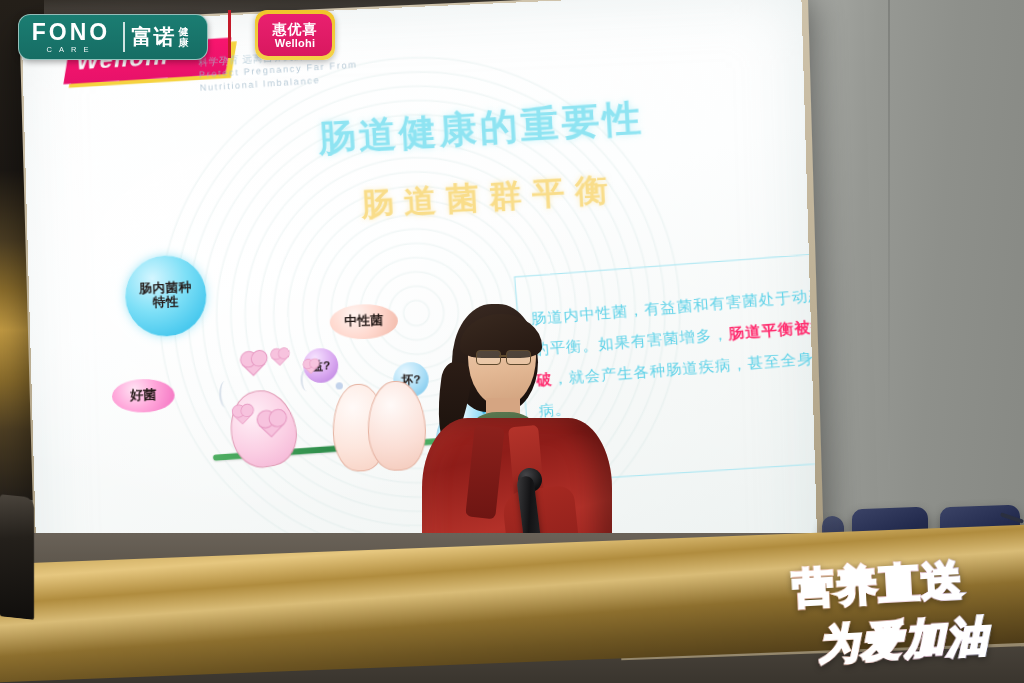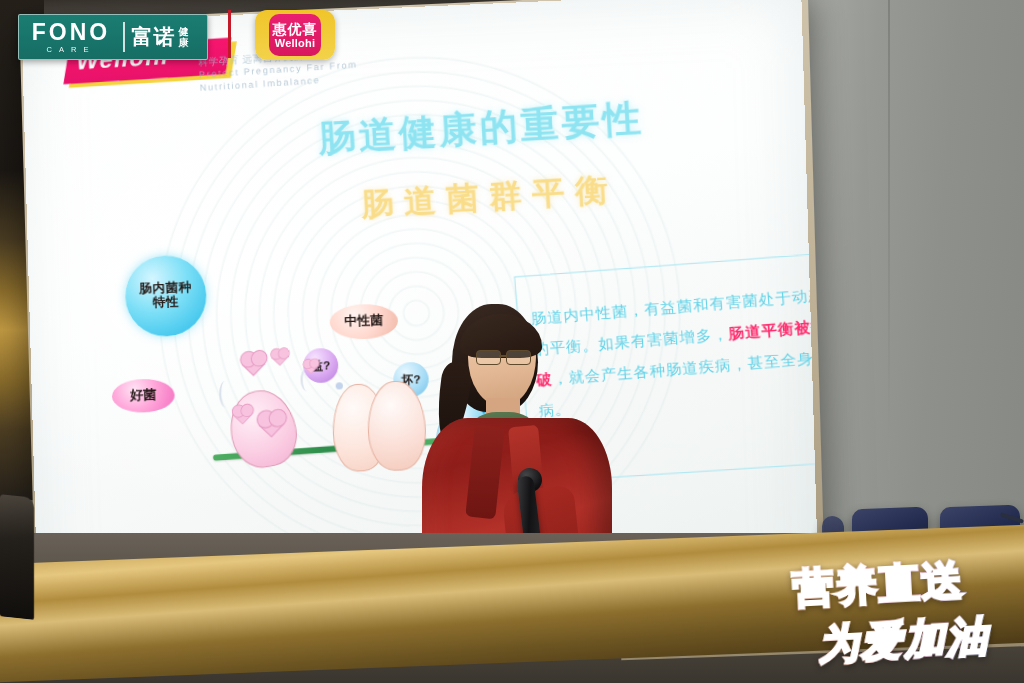--- a/index.html
+++ b/index.html
@@ -391,7 +391,7 @@
   .fono-logo {
     position: absolute; left: 18px; top: 14px; width: 188px; height: 44px;
     background: linear-gradient(180deg, #1b7d72 0%, #166d64 100%);
-    border-radius: 2px;
+    border-radius: 12px;
     border: 1.5px solid rgba(255,255,255,.55);
     display: flex; align-items: center;
     box-shadow: 0 2px 6px rgba(0,0,0,.35);

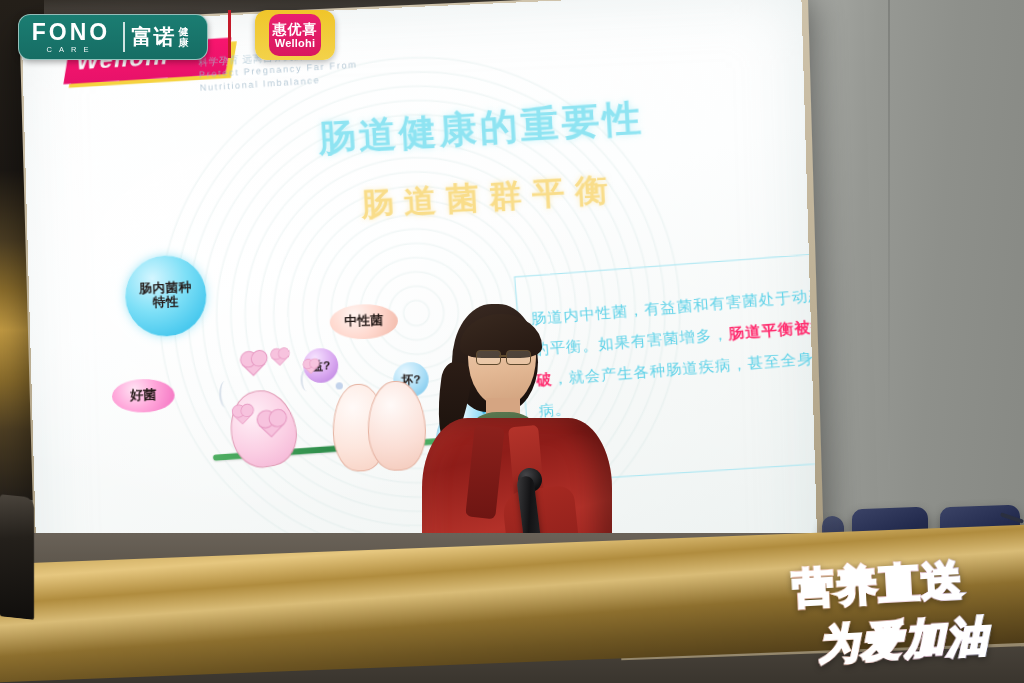--- a/index.html
+++ b/index.html
@@ -430,7 +430,7 @@
     display: flex; align-items: center; justify-content: center;
   }
   .wellohi-inner {
-    width: 52px; height: 42px;
+    width: 74px; height: 42px;
     background: linear-gradient(180deg, #e9206f 0%, #d9185f 100%);
     border-radius: 10px;
     display: flex; flex-direction: column; align-items: center; justify-content: center;

